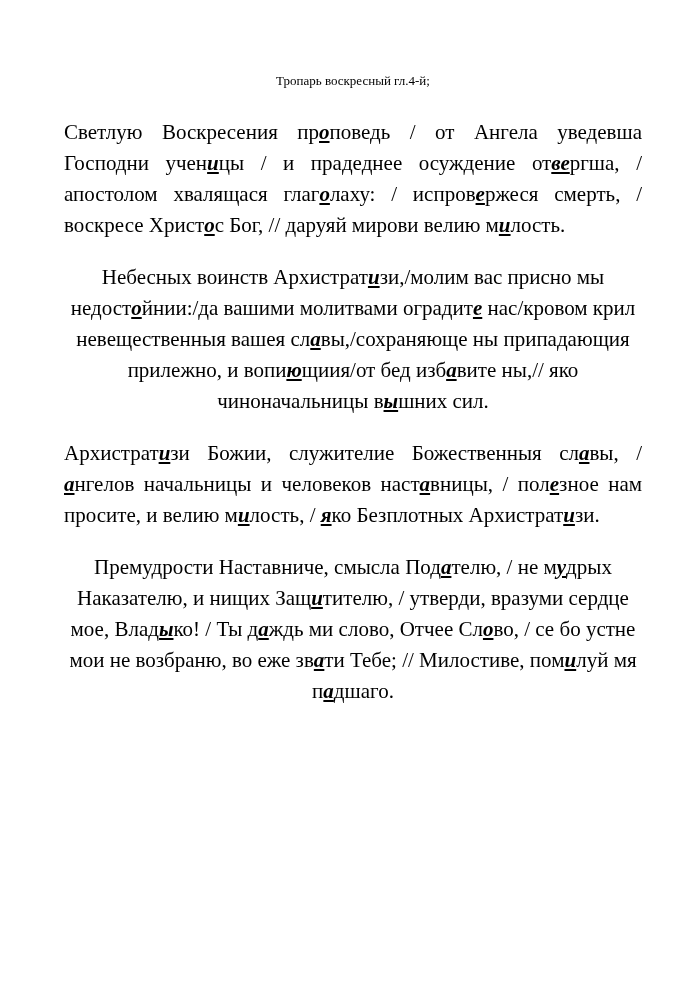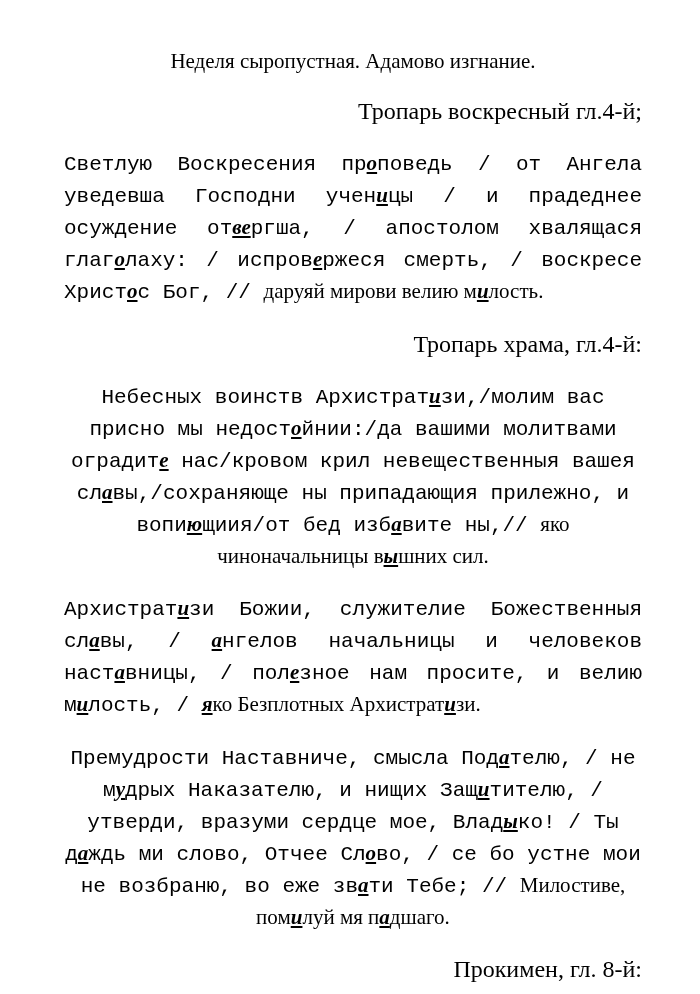--- a/index.html
+++ b/index.html
@@ -68,7 +68,6 @@
 <div class="page">
 
   <div class="title-block">
-    <div class="title-line">Неделя сыропустная. Адамово изгнание.</div>
   </div>
 
   <div>

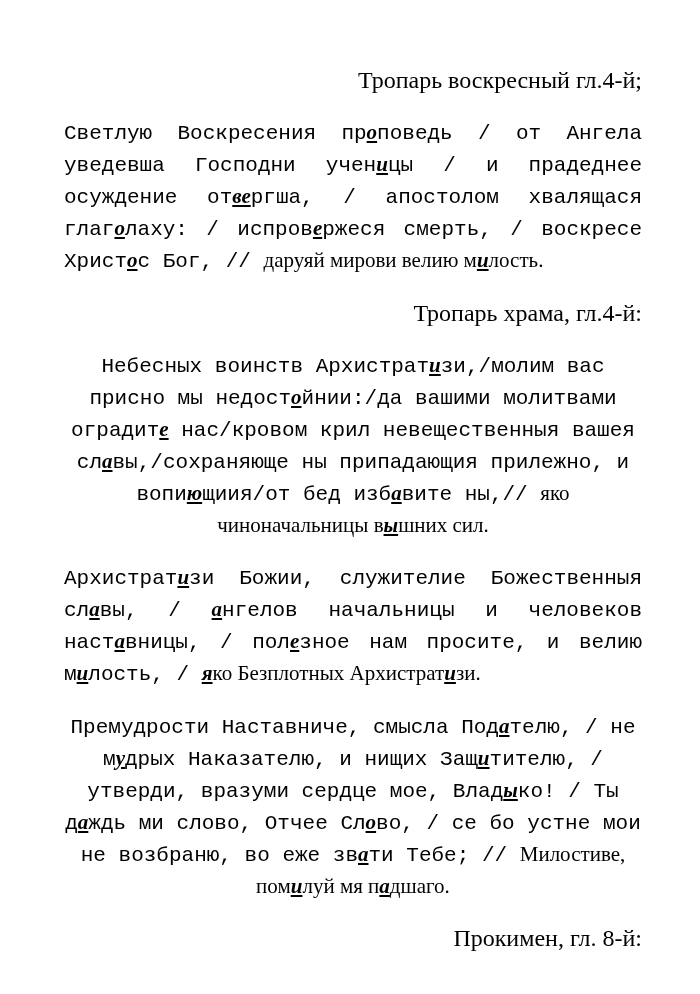--- a/index.html
+++ b/index.html
@@ -27,8 +27,8 @@
     white-space: nowrap;
   }
   .section-heading {
-    text-align: right;
-    font-size: 24px;
+    text-align: center;
+    font-size: 13px;
     line-height: 31px;
     margin: 8px 0 8px 0;
   }

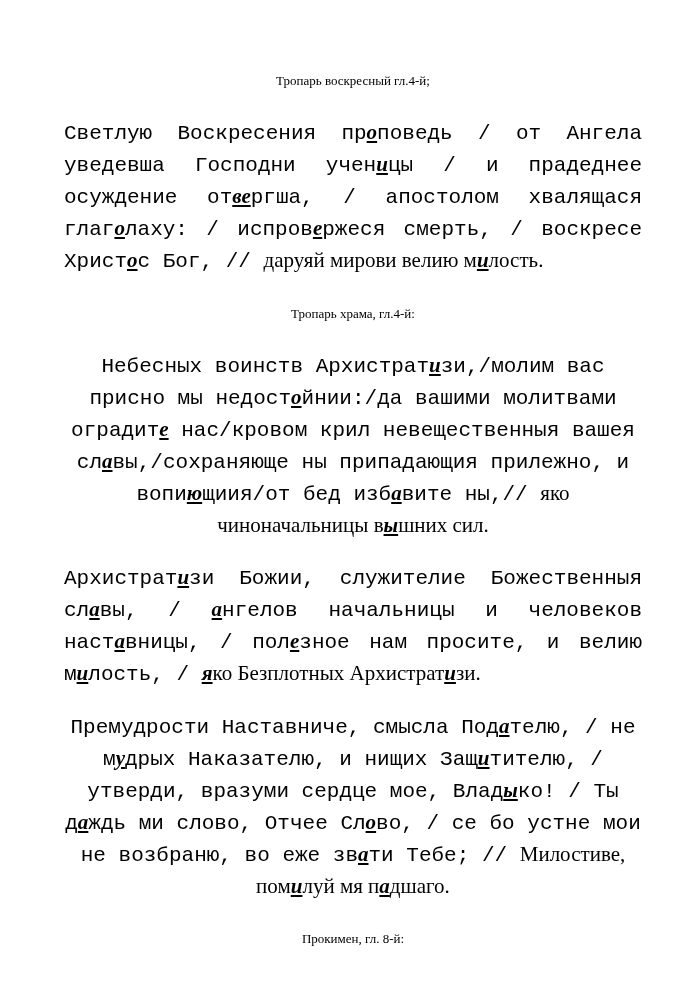--- a/index.html
+++ b/index.html
@@ -47,7 +47,6 @@
   .seg-normal {
     font-weight: normal;
     font-style: normal;
-    font-family: Liberation Mono, monospace;
   }
   .seg-accent {
     font-weight: bold;

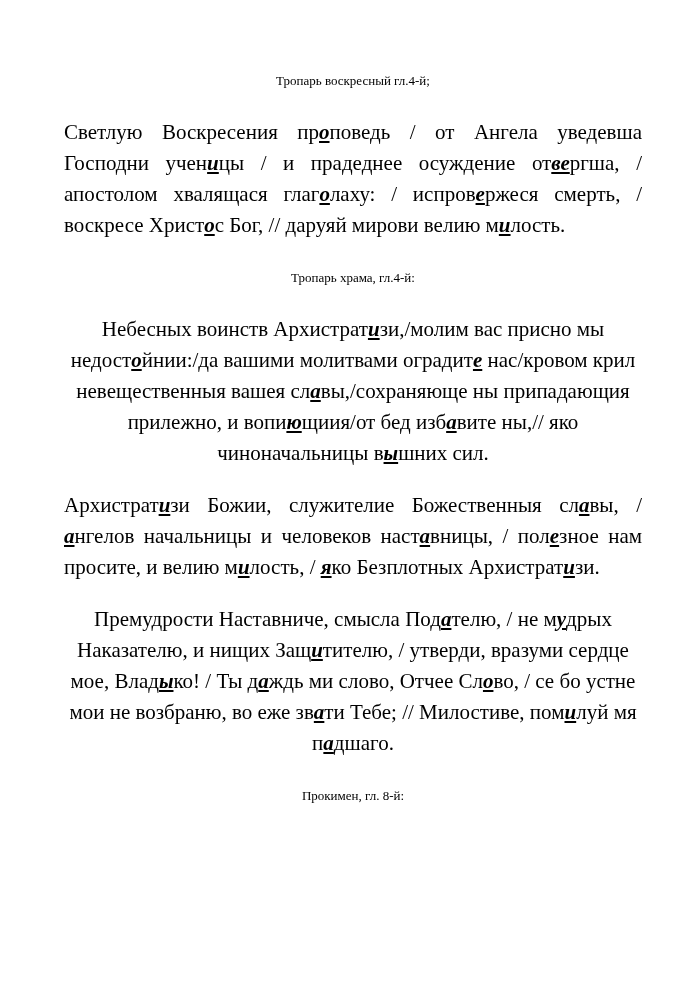--- a/index.html
+++ b/index.html
@@ -75,7 +75,6 @@
   </div>
 
   <div>
-    <div class="section-heading">Тропарь храма, гл.4-й:</div>
     <p class="para"><span class="seg-normal">Небесных воинств Архистрат</span><span class="seg-accent">и</span><span class="seg-normal">зи,/молим вас присно мы недост</span><span class="seg-accent">о</span><span class="seg-normal">йнии:/да вашими молитвами оградит</span><span class="seg-accent">е</span><span class="seg-normal"> нас/кровом крил невещественныя вашея сл</span><span class="seg-accent">а</span><span class="seg-normal">вы,/сохраняюще ны припадающия прилежно, и вопи</span><span class="seg-accent">ю</span><span class="seg-normal">щиия/от бед изб</span><span class="seg-accent">а</span><span class="seg-normal">вите ны,// </span><span class="seg-underline">яко чиноначальницы в</span><span class="seg-accent-underline">ы</span><span class="seg-underline">шних сил.</span></p>
   </div>
 

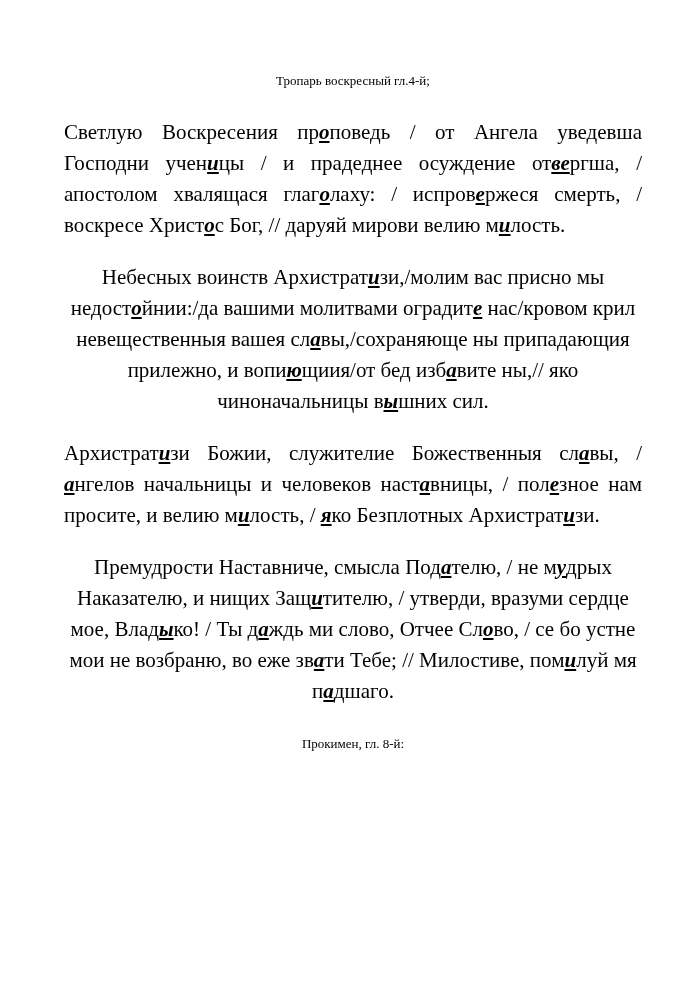--- a/index.html
+++ b/index.html
@@ -86,10 +86,6 @@
     <p class="para"><span class="seg-normal">Премудрости Наставниче, смысла Под</span><span class="seg-accent">а</span><span class="seg-normal">телю, / не м</span><span class="seg-accent">у</span><span class="seg-normal">дрых Наказателю, и нищих Защ</span><span class="seg-accent">и</span><span class="seg-normal">тителю, / утверди, вразуми сердце мое, Влад</span><span class="seg-accent">ы</span><span class="seg-normal">ко! / Ты д</span><span class="seg-accent">а</span><span class="seg-normal">ждь ми слово, Отчее Сл</span><span class="seg-accent">о</span><span class="seg-normal">во, / се бо устне мои не возбраню, во еже зв</span><span class="seg-accent">а</span><span class="seg-normal">ти Тебе; // </span><span class="seg-underline">Милостиве, пом</span><span class="seg-accent-underline">и</span><span class="seg-underline">луй мя п</span><span class="seg-accent-underline">а</span><span class="seg-underline">дшаго.</span></p>
   </div>
 
-  <div>
-    <div class="section-heading gap-lg">Прокимен, гл. 8-й:</div>
-
-  </div>
 
 </div>
 

